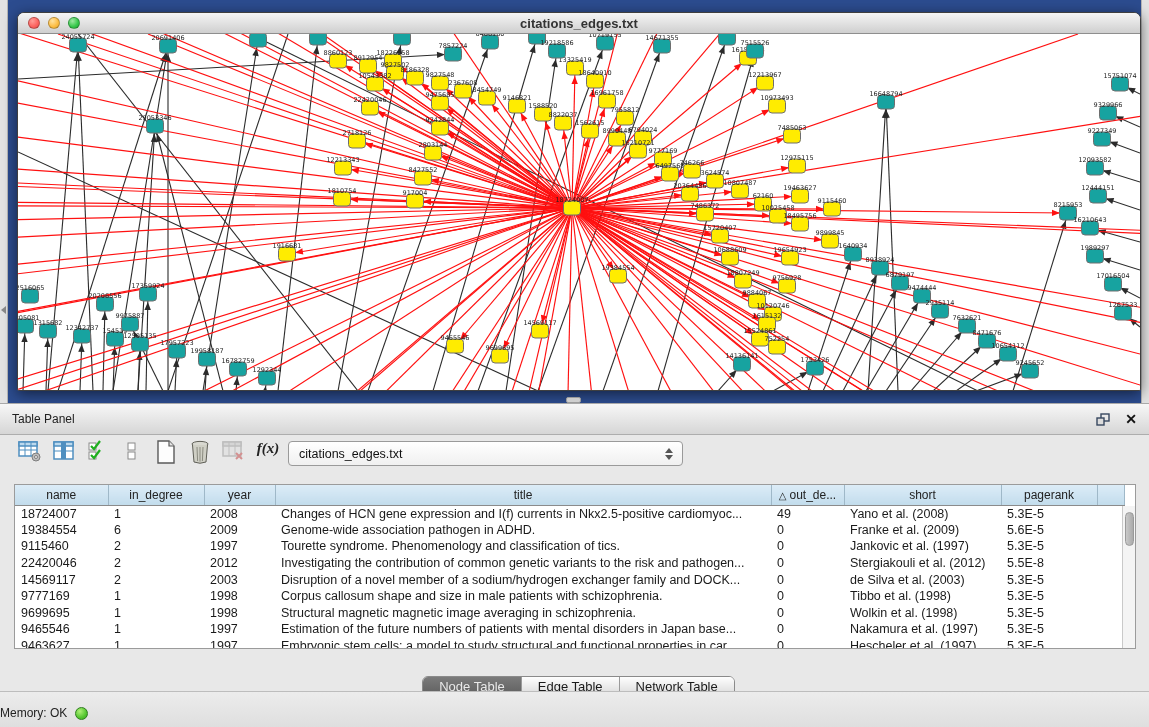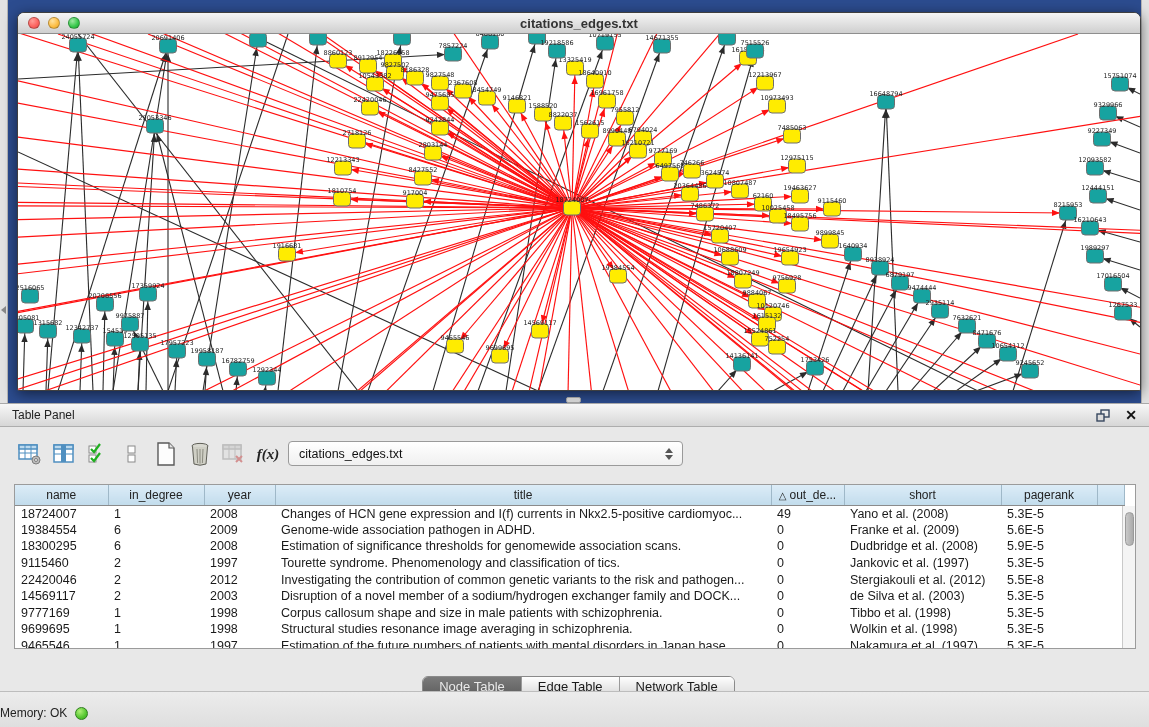--- a/index.html
+++ b/index.html
@@ -27,7 +27,7 @@
 
   
   .table-panel { position:absolute; left:0; top:403px; width:1149px; height:324px; background:#e8e8e8; }
-  .tp-header { height:24px; background:linear-gradient(#f7f7f7,#d6d6d6); border-top:1px solid #a9a9a9; border-bottom:1px solid #adadad;
+  .tp-header { height:32px; background:linear-gradient(#f7f7f7,#d6d6d6); border-top:1px solid #a9a9a9; border-bottom:1px solid #adadad;
     display:flex; align-items:center; }
   .tp-title { font-size:12px; color:#222; margin-left:12px; flex:1; }
   .tp-header-icons { display:flex; align-items:center; gap:14px; margin-right:12px; }

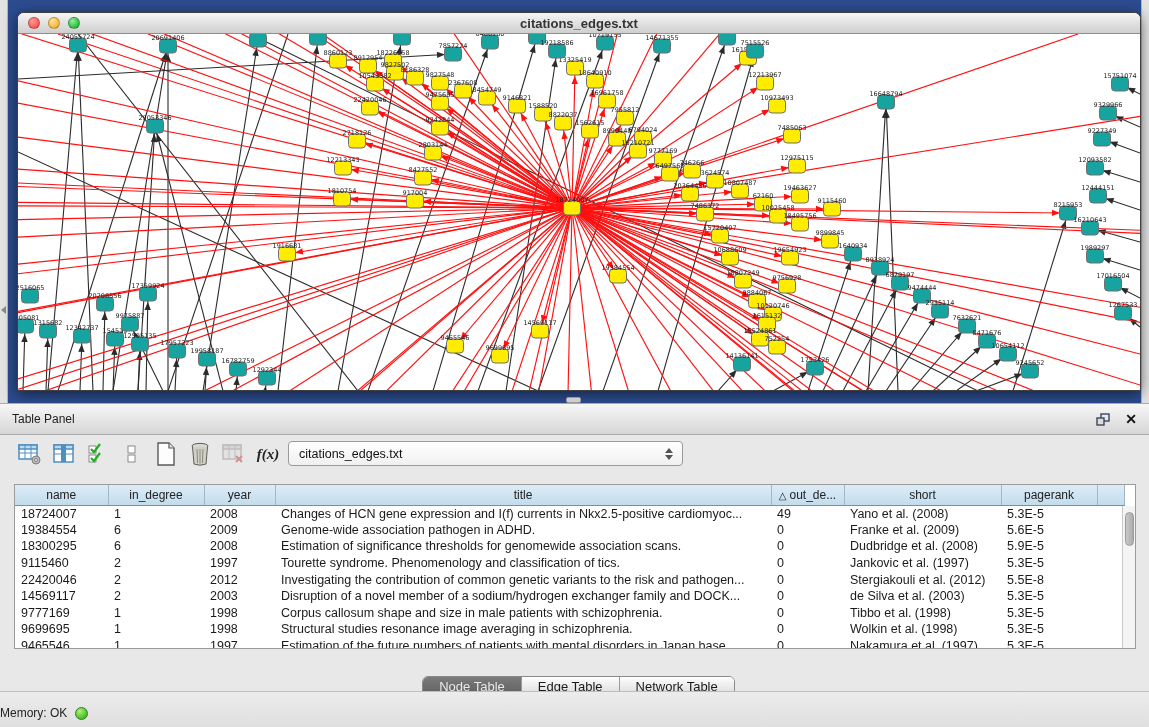--- a/index.html
+++ b/index.html
@@ -37,7 +37,7 @@
 
   
   .tp-toolbar { position:absolute; left:0; top:22px; width:100%; height:58px; display:flex; align-items:center; }
-  .tool-btn { width:28px; height:28px; margin-left:6px; display:flex; align-items:center; justify-content:center; border-radius:4px; }
+  .tool-btn { width:28px; height:28px; margin-left:6px; display:flex; justify-content:center; border-radius:4px; }
   .tool-btn:first-child { margin-left:16px; }
   .tool-btn.disabled { opacity:.55; }
   .fx-label { font-family:"Liberation Serif", serif; font-style:italic; font-size:15px; font-weight:bold; color:#222; }

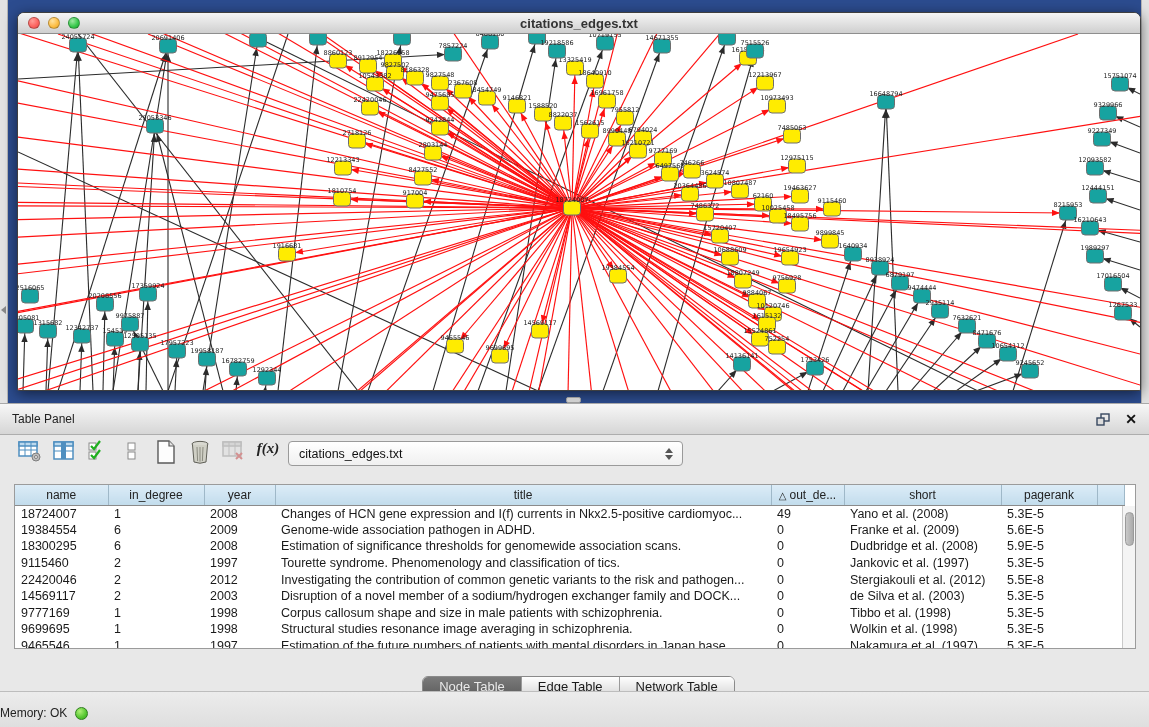--- a/index.html
+++ b/index.html
@@ -917,16 +917,6 @@
             <td></td>
           </tr>
           <tr>
-            <td class="c-name">18300295</td>
-            <td class="c-indeg">6</td>
-            <td class="c-year">2008</td>
-            <td class="c-title">Estimation of significance thresholds for genomewide association scans.</td>
-            <td class="c-out">0</td>
-            <td class="c-short">Dudbridge et al. (2008)</td>
-            <td class="c-pr">5.9E-5</td>
-            <td></td>
-          </tr>
-          <tr>
             <td class="c-name">9115460</td>
             <td class="c-indeg">2</td>
             <td class="c-year">1997</td>

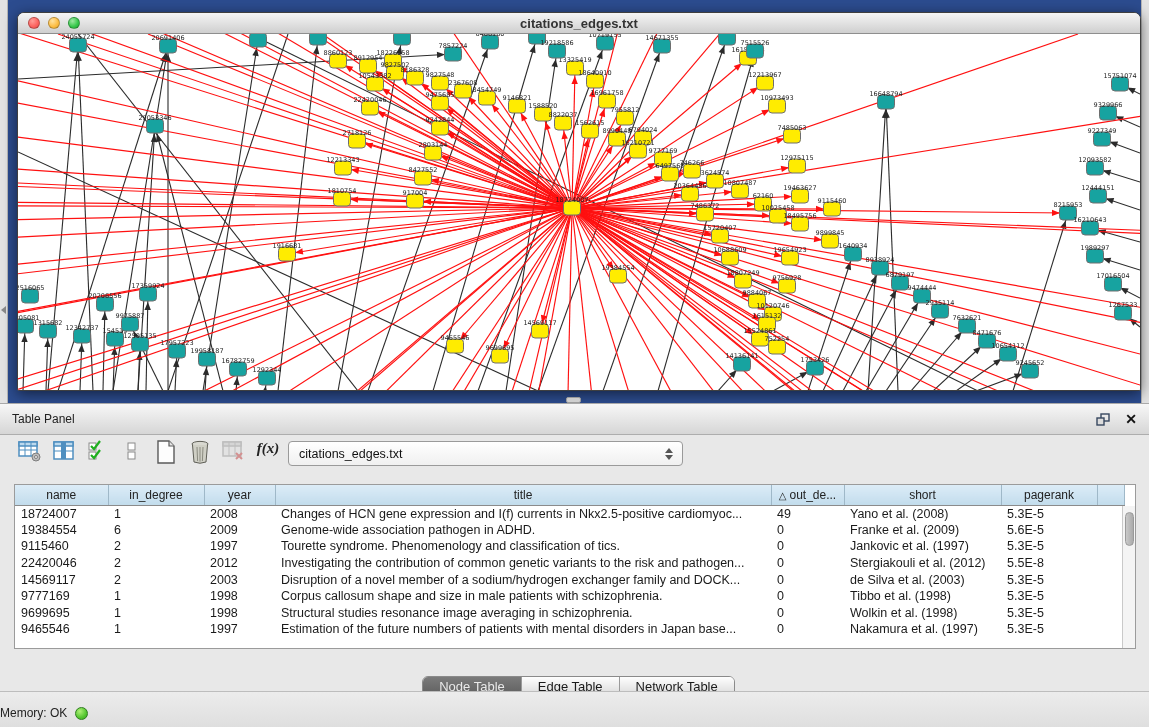--- a/index.html
+++ b/index.html
@@ -960,7 +960,7 @@
             <td class="c-name">9699695</td>
             <td class="c-indeg">1</td>
             <td class="c-year">1998</td>
-            <td class="c-title">Structural studies resonance image averaging in schizophrenia.</td>
+            <td class="c-title">Structural magnetic magnetic image averaging in schizophrenia.</td>
             <td class="c-out">0</td>
             <td class="c-short">Wolkin et al. (1998)</td>
             <td class="c-pr">5.3E-5</td>

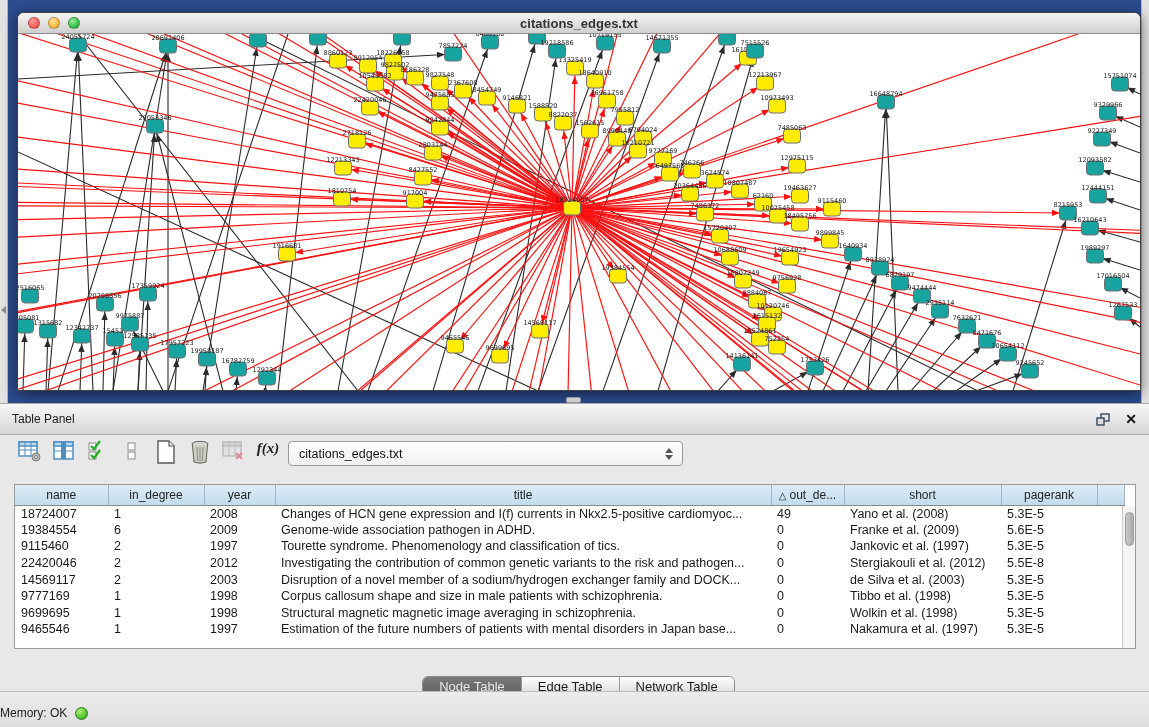--- a/index.html
+++ b/index.html
@@ -976,6 +976,16 @@
             <td class="c-pr">5.3E-5</td>
             <td></td>
           </tr>
+          <tr>
+            <td class="c-name">9463627</td>
+            <td class="c-indeg">1</td>
+            <td class="c-year">1997</td>
+            <td class="c-title">Embryonic stem cells: a model to study structural and functional properties in car...</td>
+            <td class="c-out">0</td>
+            <td class="c-short">Hescheler et al. (1997)</td>
+            <td class="c-pr">5.3E-5</td>
+            <td></td>
+          </tr>
         </tbody>
     </table>
     <div class="v-scroll">

